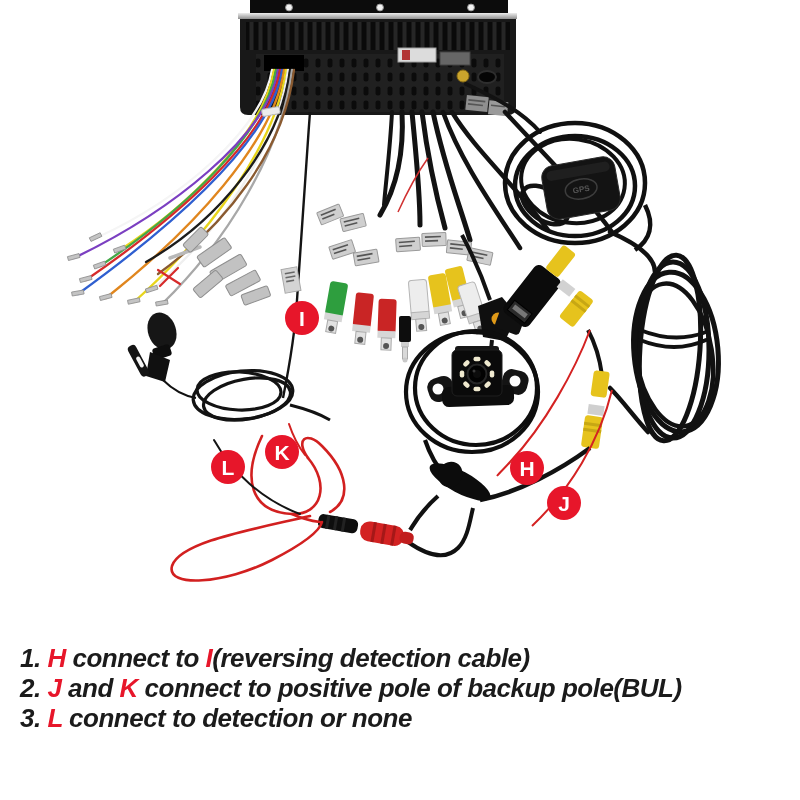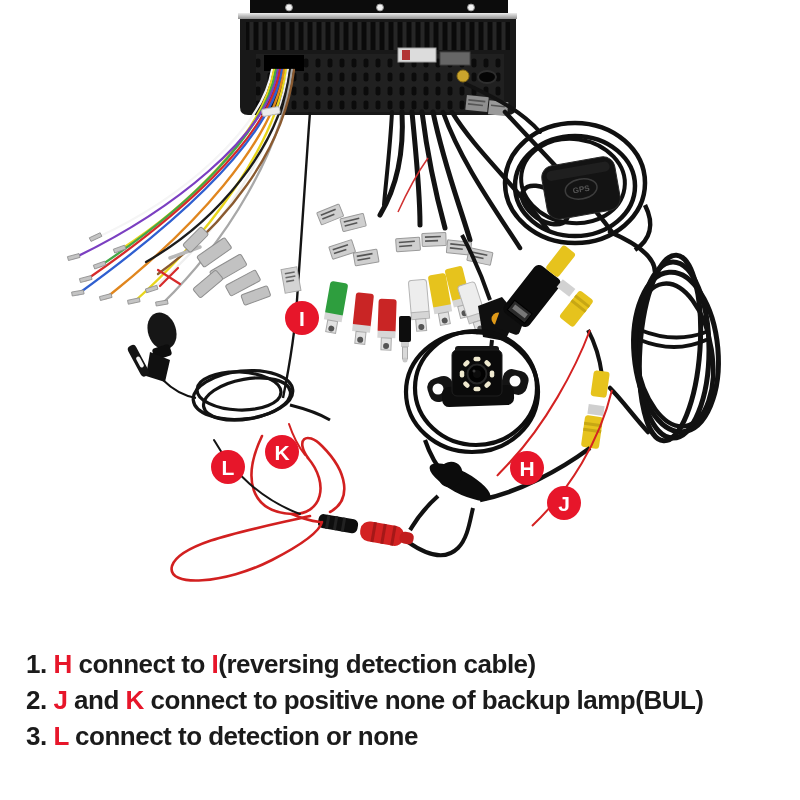--- a/index.html
+++ b/index.html
@@ -16,7 +16,7 @@
   .mk-j{left:547px;top:486px;}
   .instructions{position:absolute;left:20px;top:643px;width:772px;color:#1b1b1b;
                 font-size:26px;font-weight:bold;letter-spacing:-0.5px;line-height:30px;}
-  .instructions p{margin:6px;white-space:nowrap;}
+  .instructions p{margin:0;white-space:nowrap;font-style:italic;}
   .instructions .red{color:#e7162a;}
 </style>
 </head>

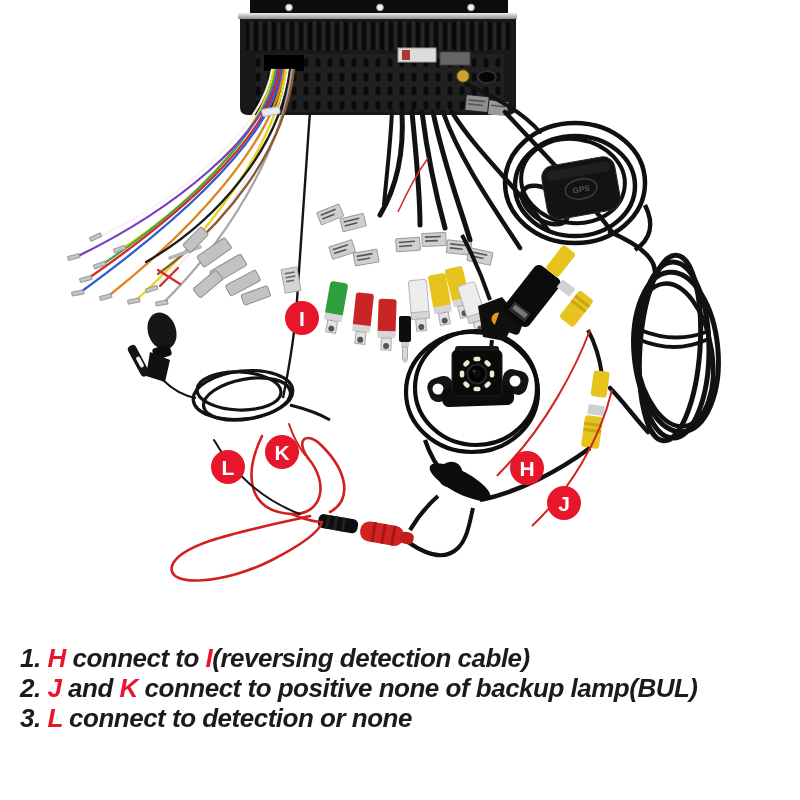--- a/index.html
+++ b/index.html
@@ -377,7 +377,7 @@
 
 <div class="instructions">
   <p><span class="num">1. </span><span class="red">H</span><span> connect to </span><span class="red">I</span><span>(reversing detection cable)</span></p>
-  <p><span class="num">2. </span><span class="red">J</span><span> and </span><span class="red">K</span><span> connect to positive none of backup lamp(BUL)</span></p>
+  <p><span class="num">2. </span><span class="red">J</span><span> and </span><span class="red">K</span><span> connect to positive pole of backup pole(BUL)</span></p>
   <p><span class="num">3. </span><span class="red">L</span><span> connect to detection or none</span></p>
 </div>
 

